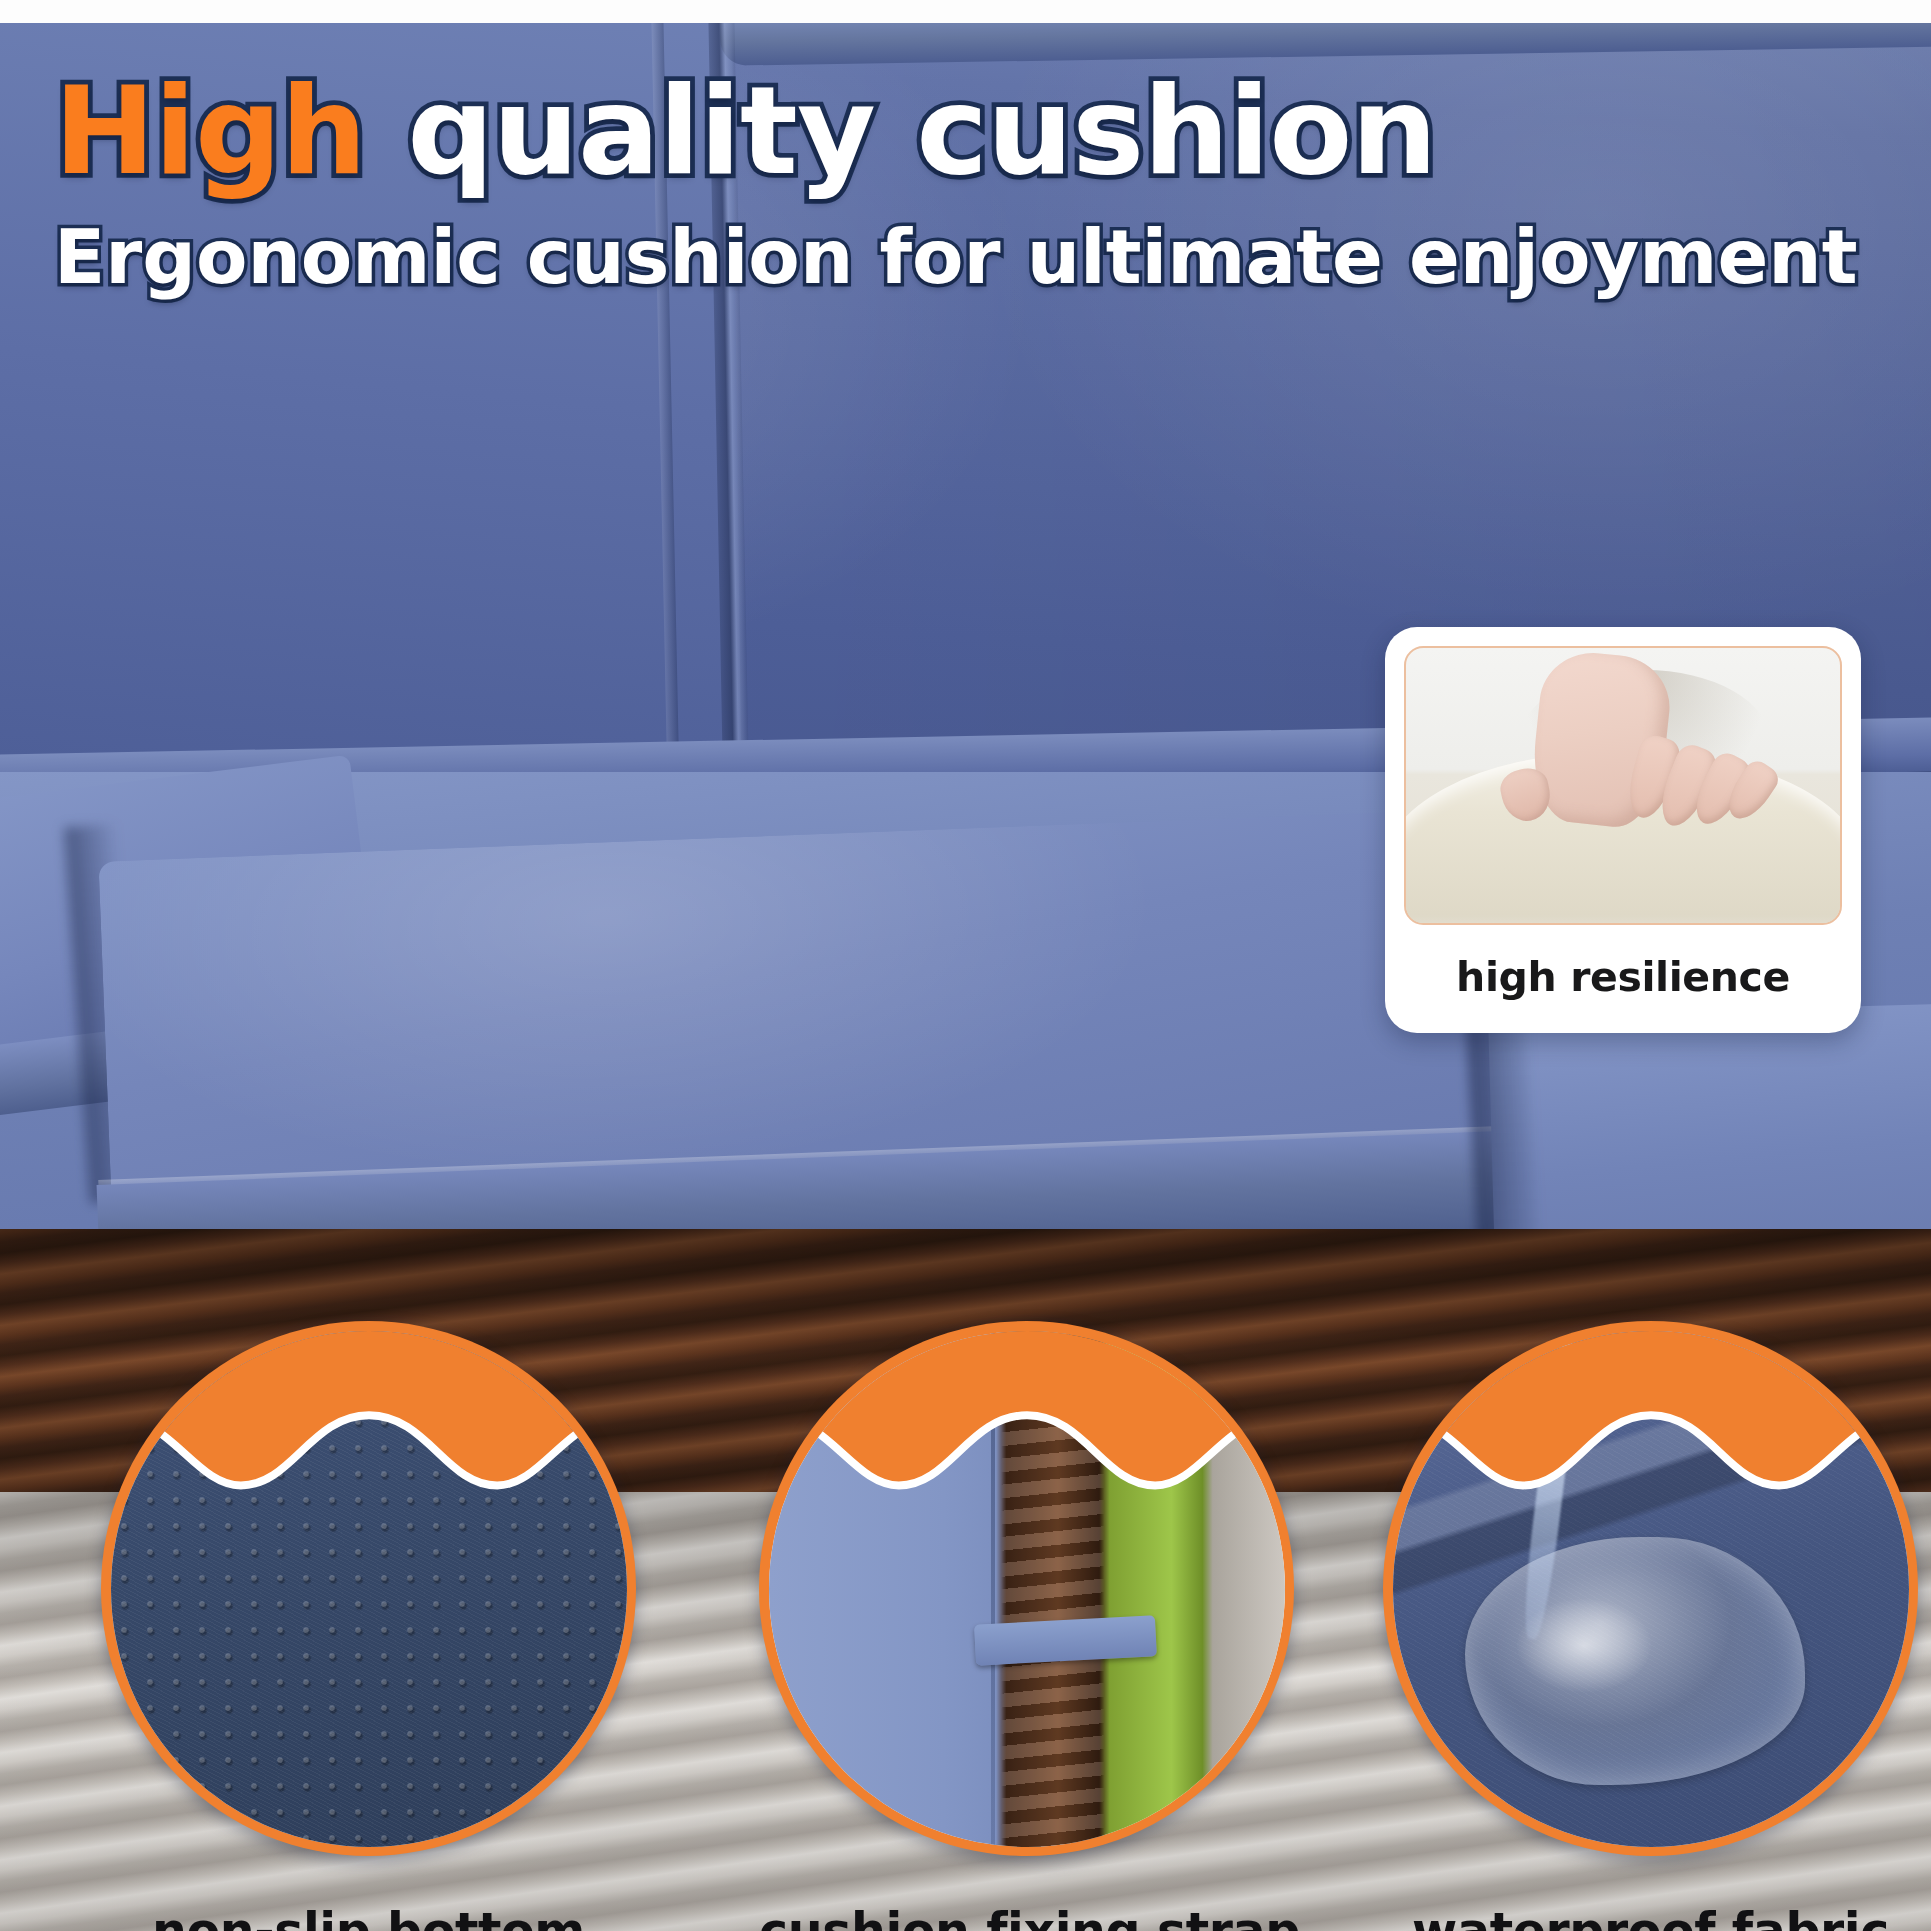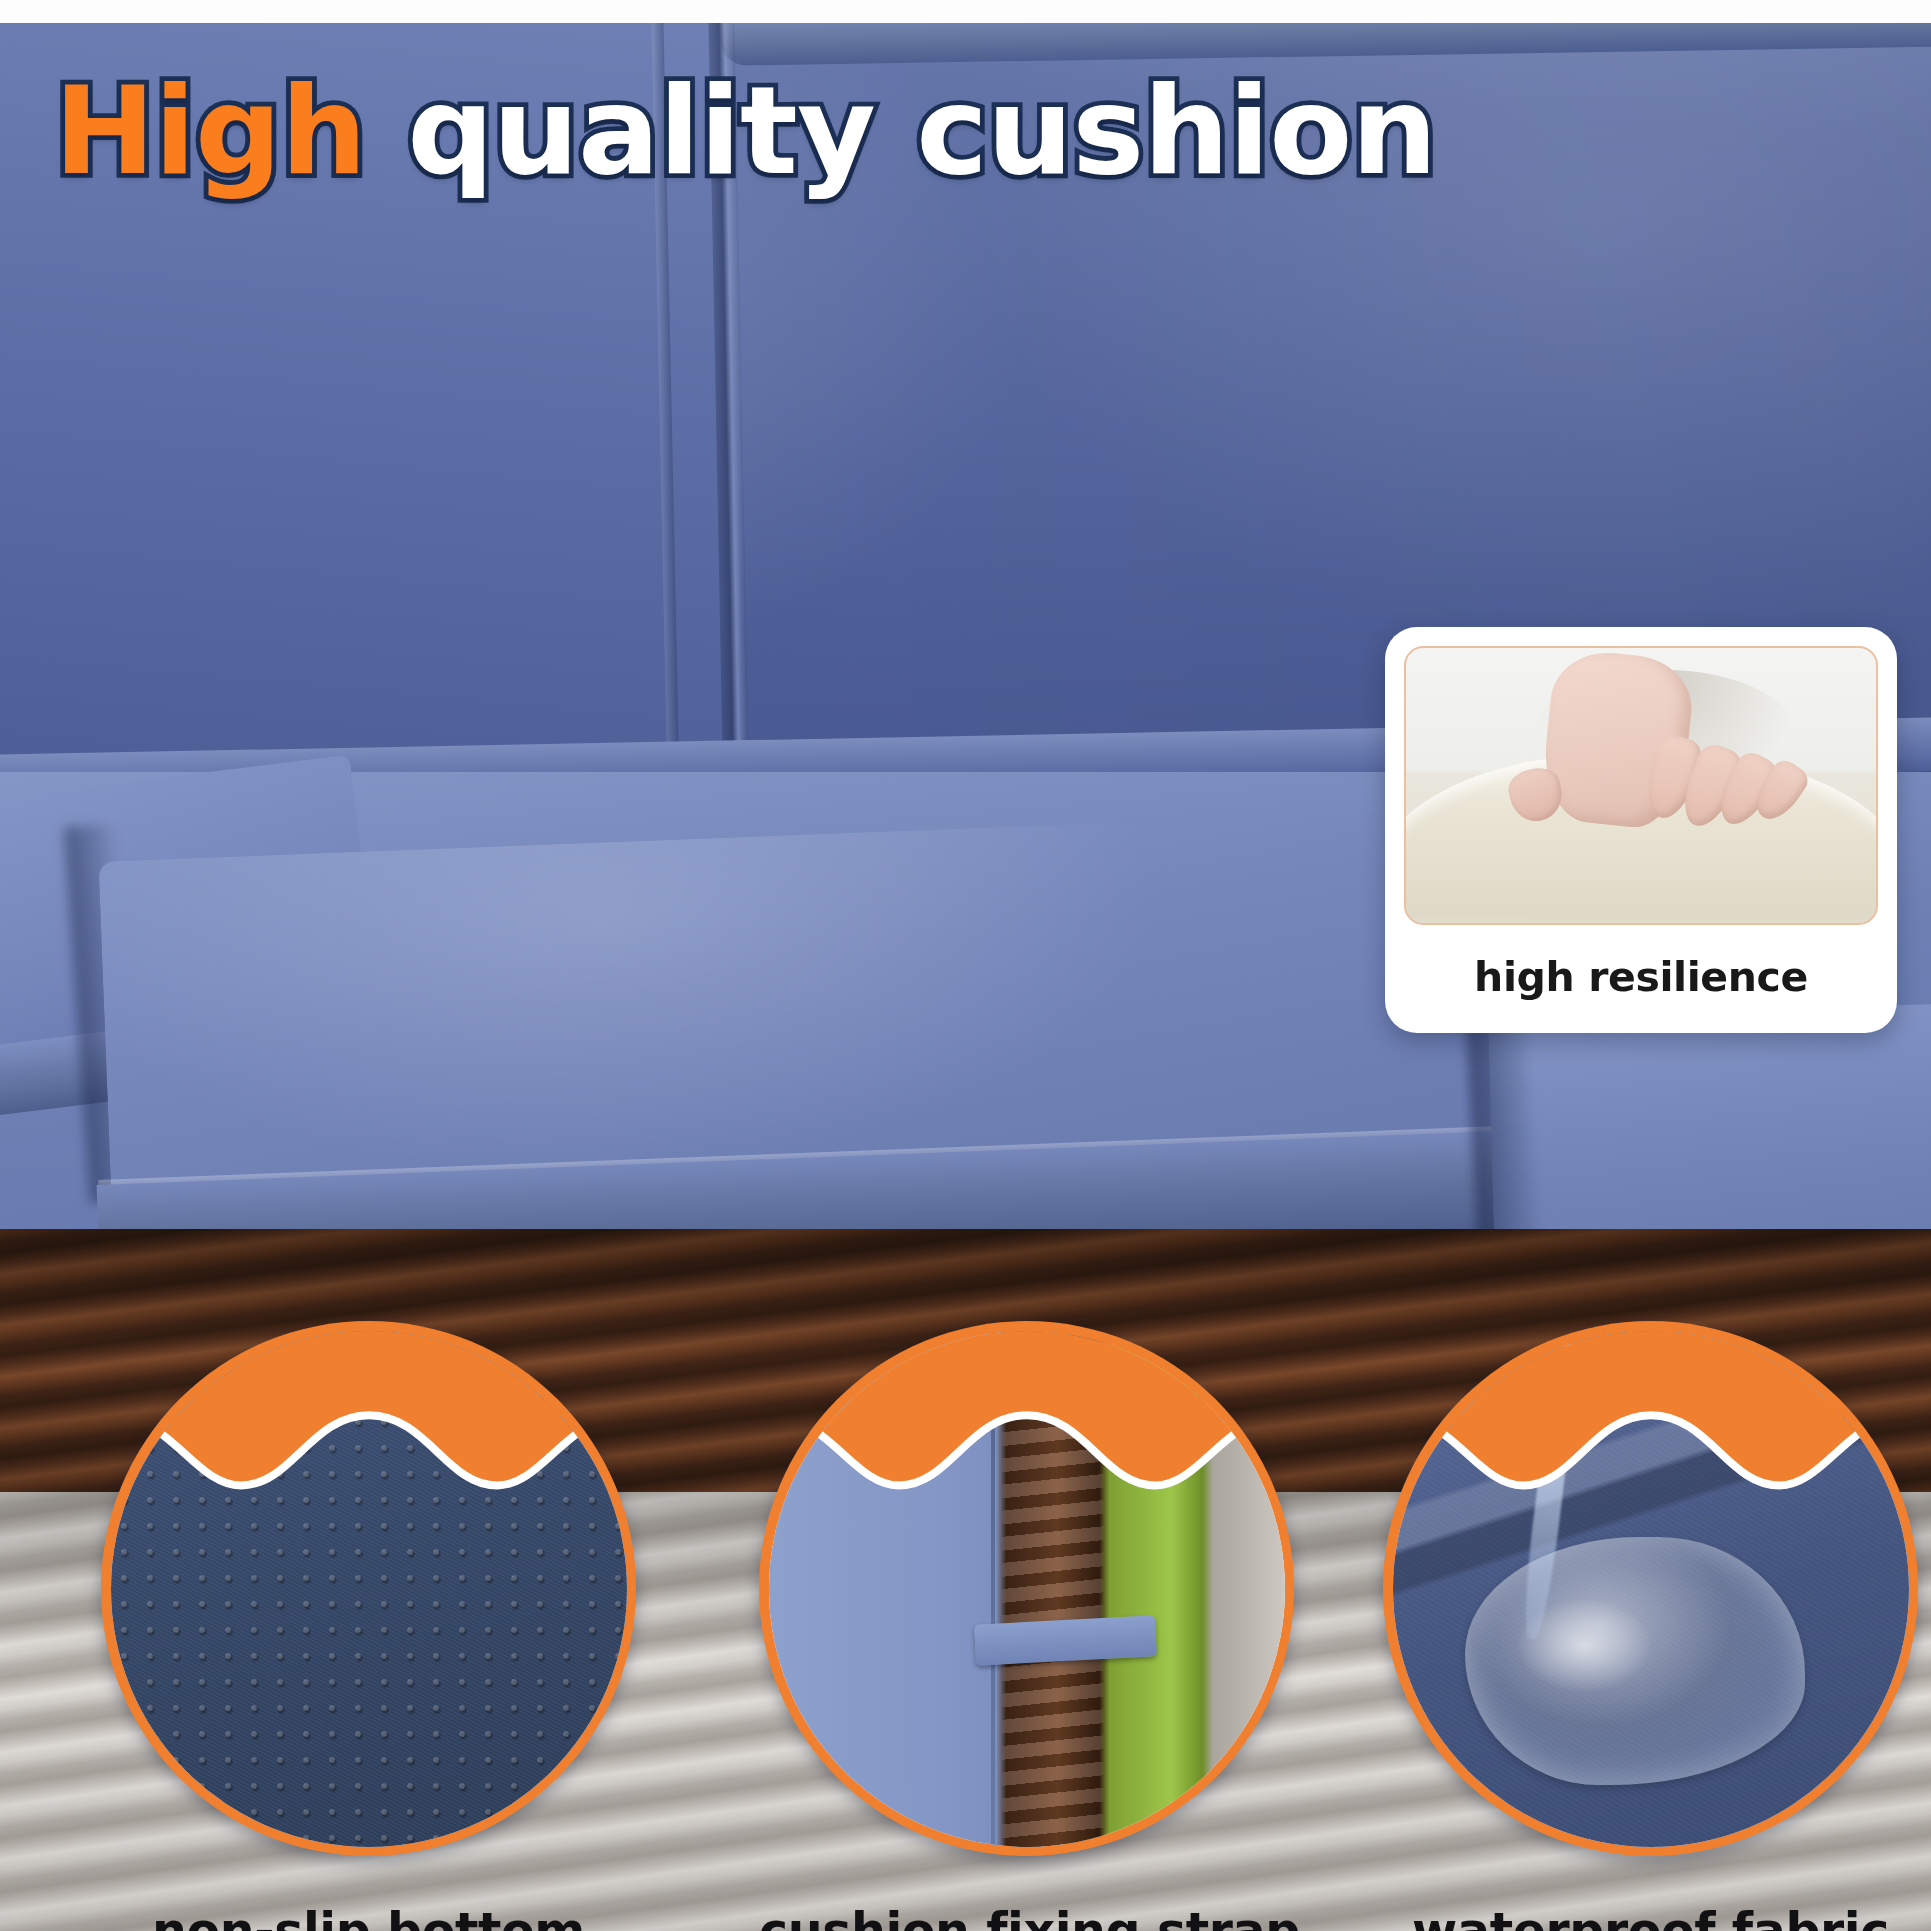--- a/index.html
+++ b/index.html
@@ -425,6 +425,7 @@
 
   <div class="title-block">
     <h1 class="headline"><span class="hl-accent">High</span><span> quality cushion</span></h1>
+    <p class="subhead">Ergonomic cushion for ultimate enjoyment</p>
   </div>
 
   <div class="resilience-card">

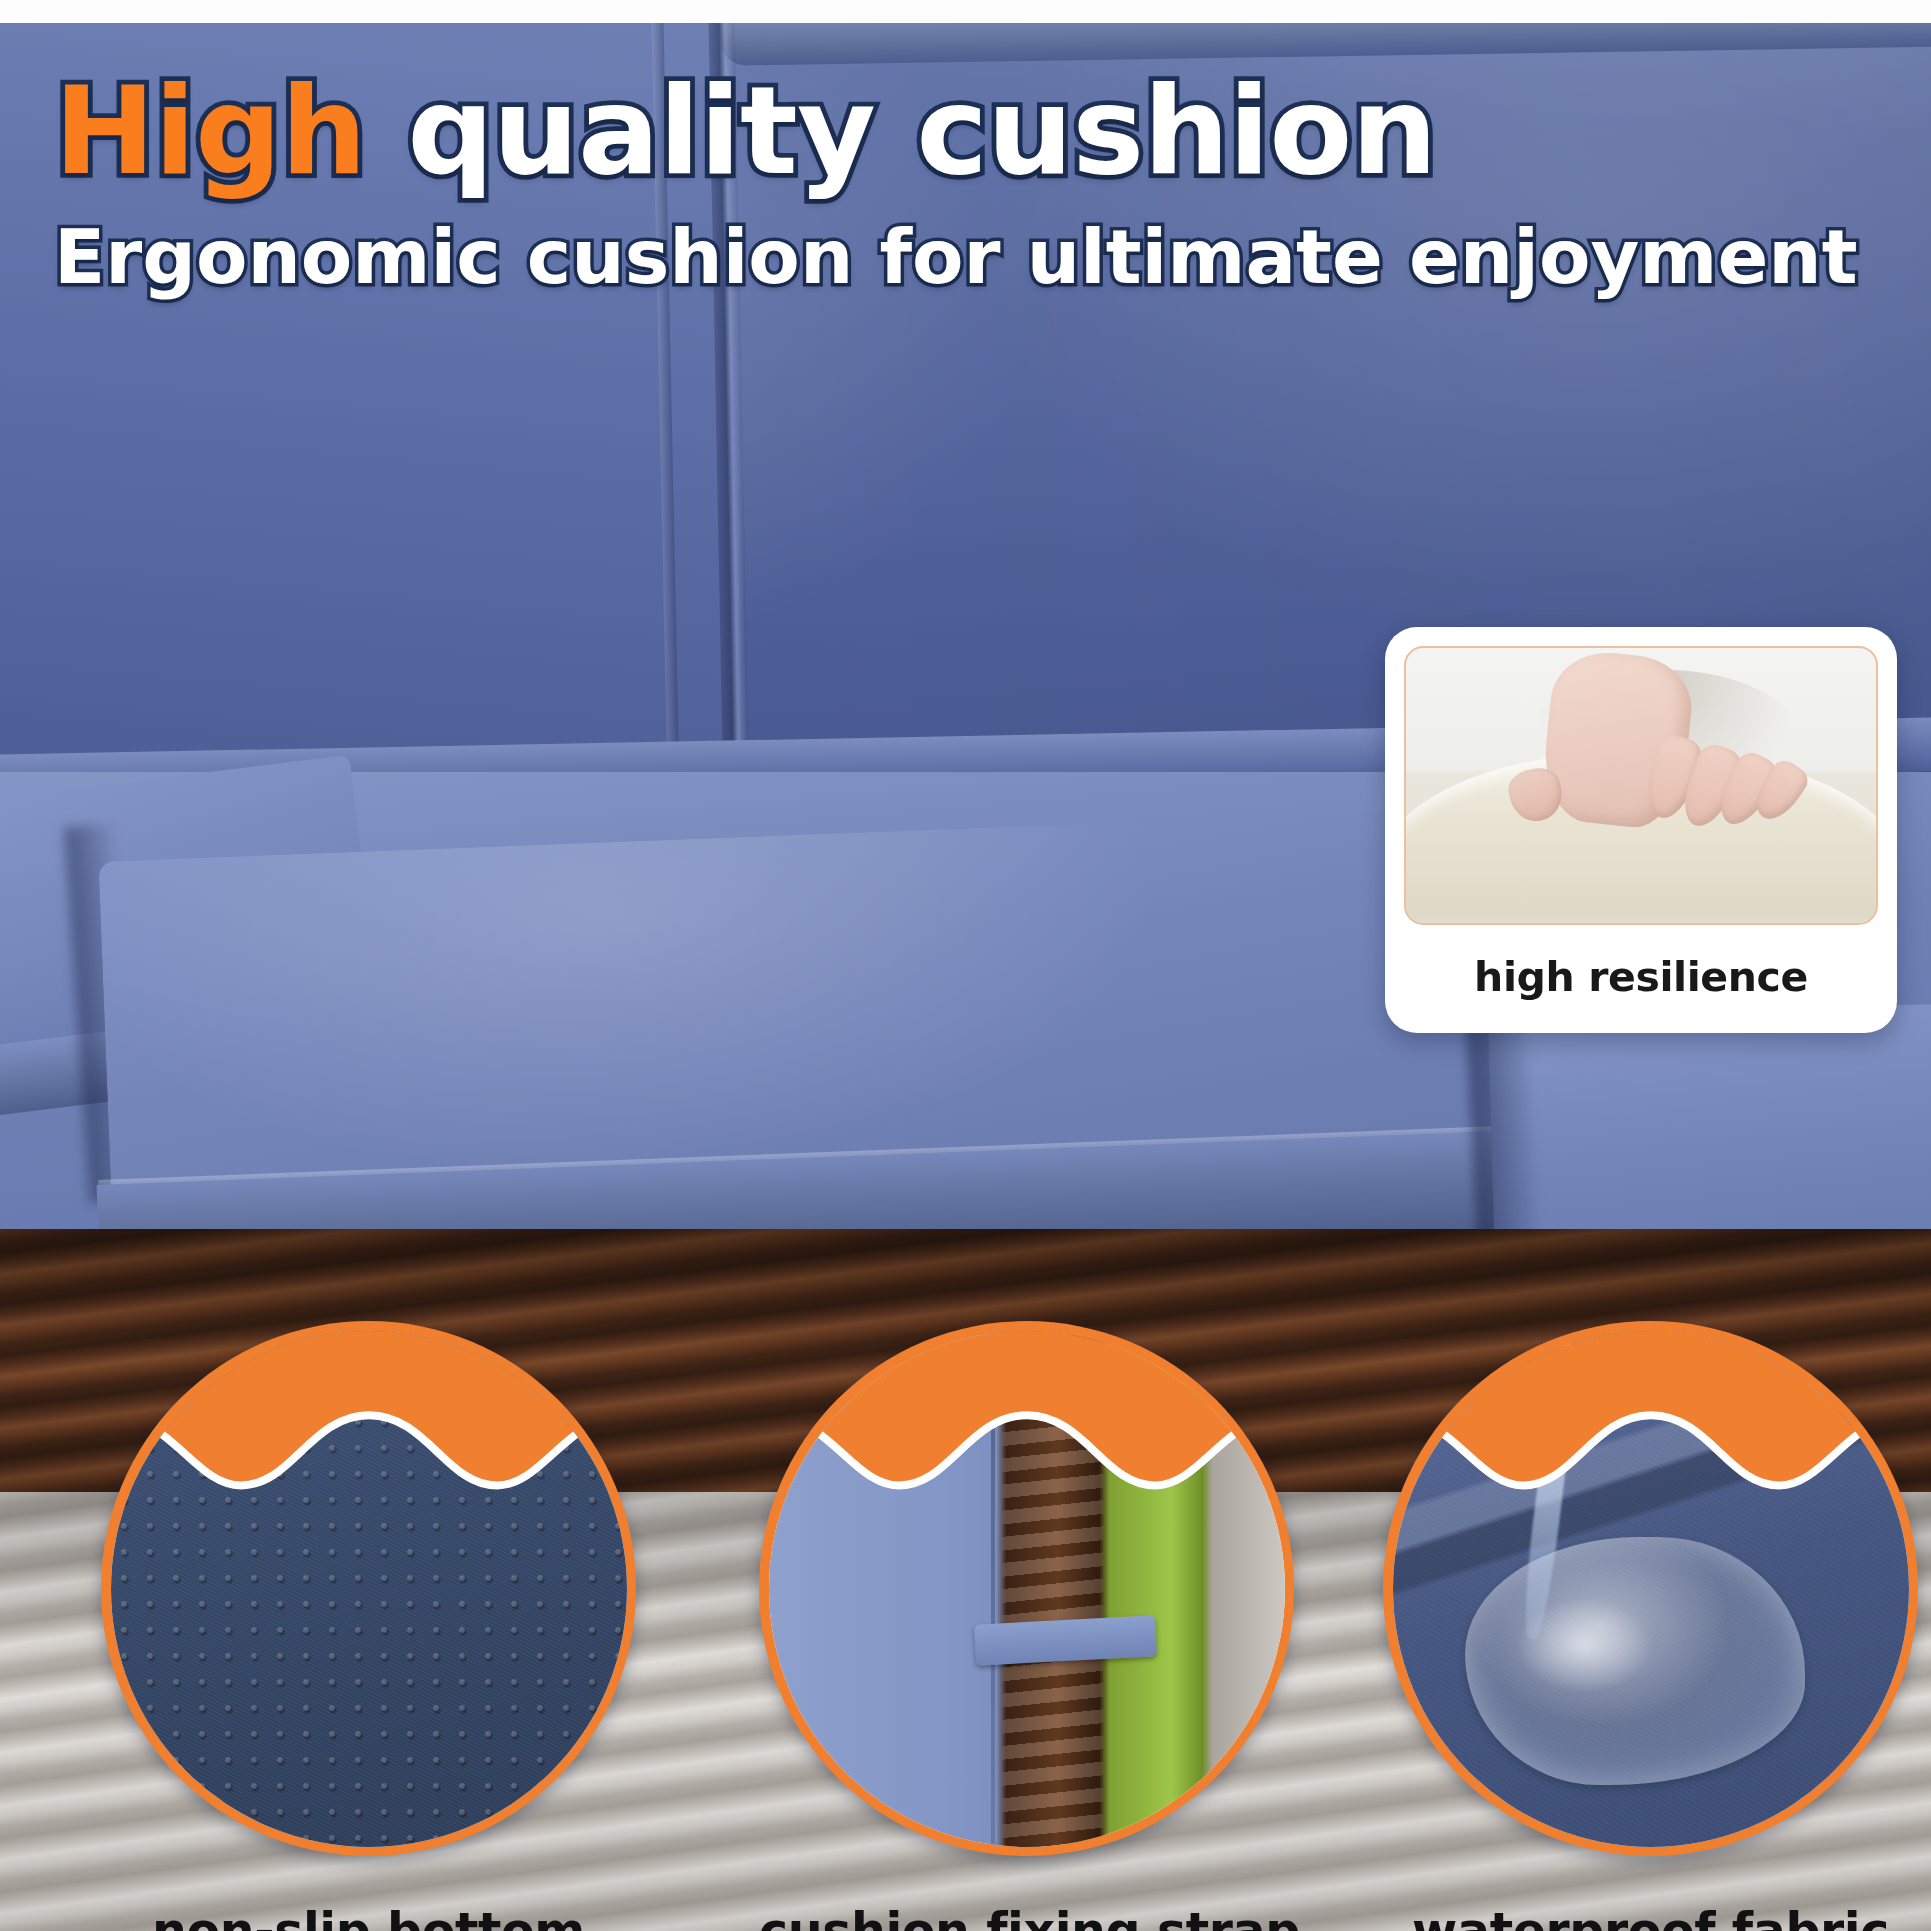--- a/index.html
+++ b/index.html
@@ -207,7 +207,7 @@
 
   
   .resilience-card{
-    position:absolute;left:1385px;top:627px;width:512px;height:406px;
+    position:absolute;left:1385px;top:627px;width:476px;height:406px;
     background:#ffffff;
     border-radius:32px;
     box-shadow:0 8.8px 23px rgba(16,26,56,.30);

